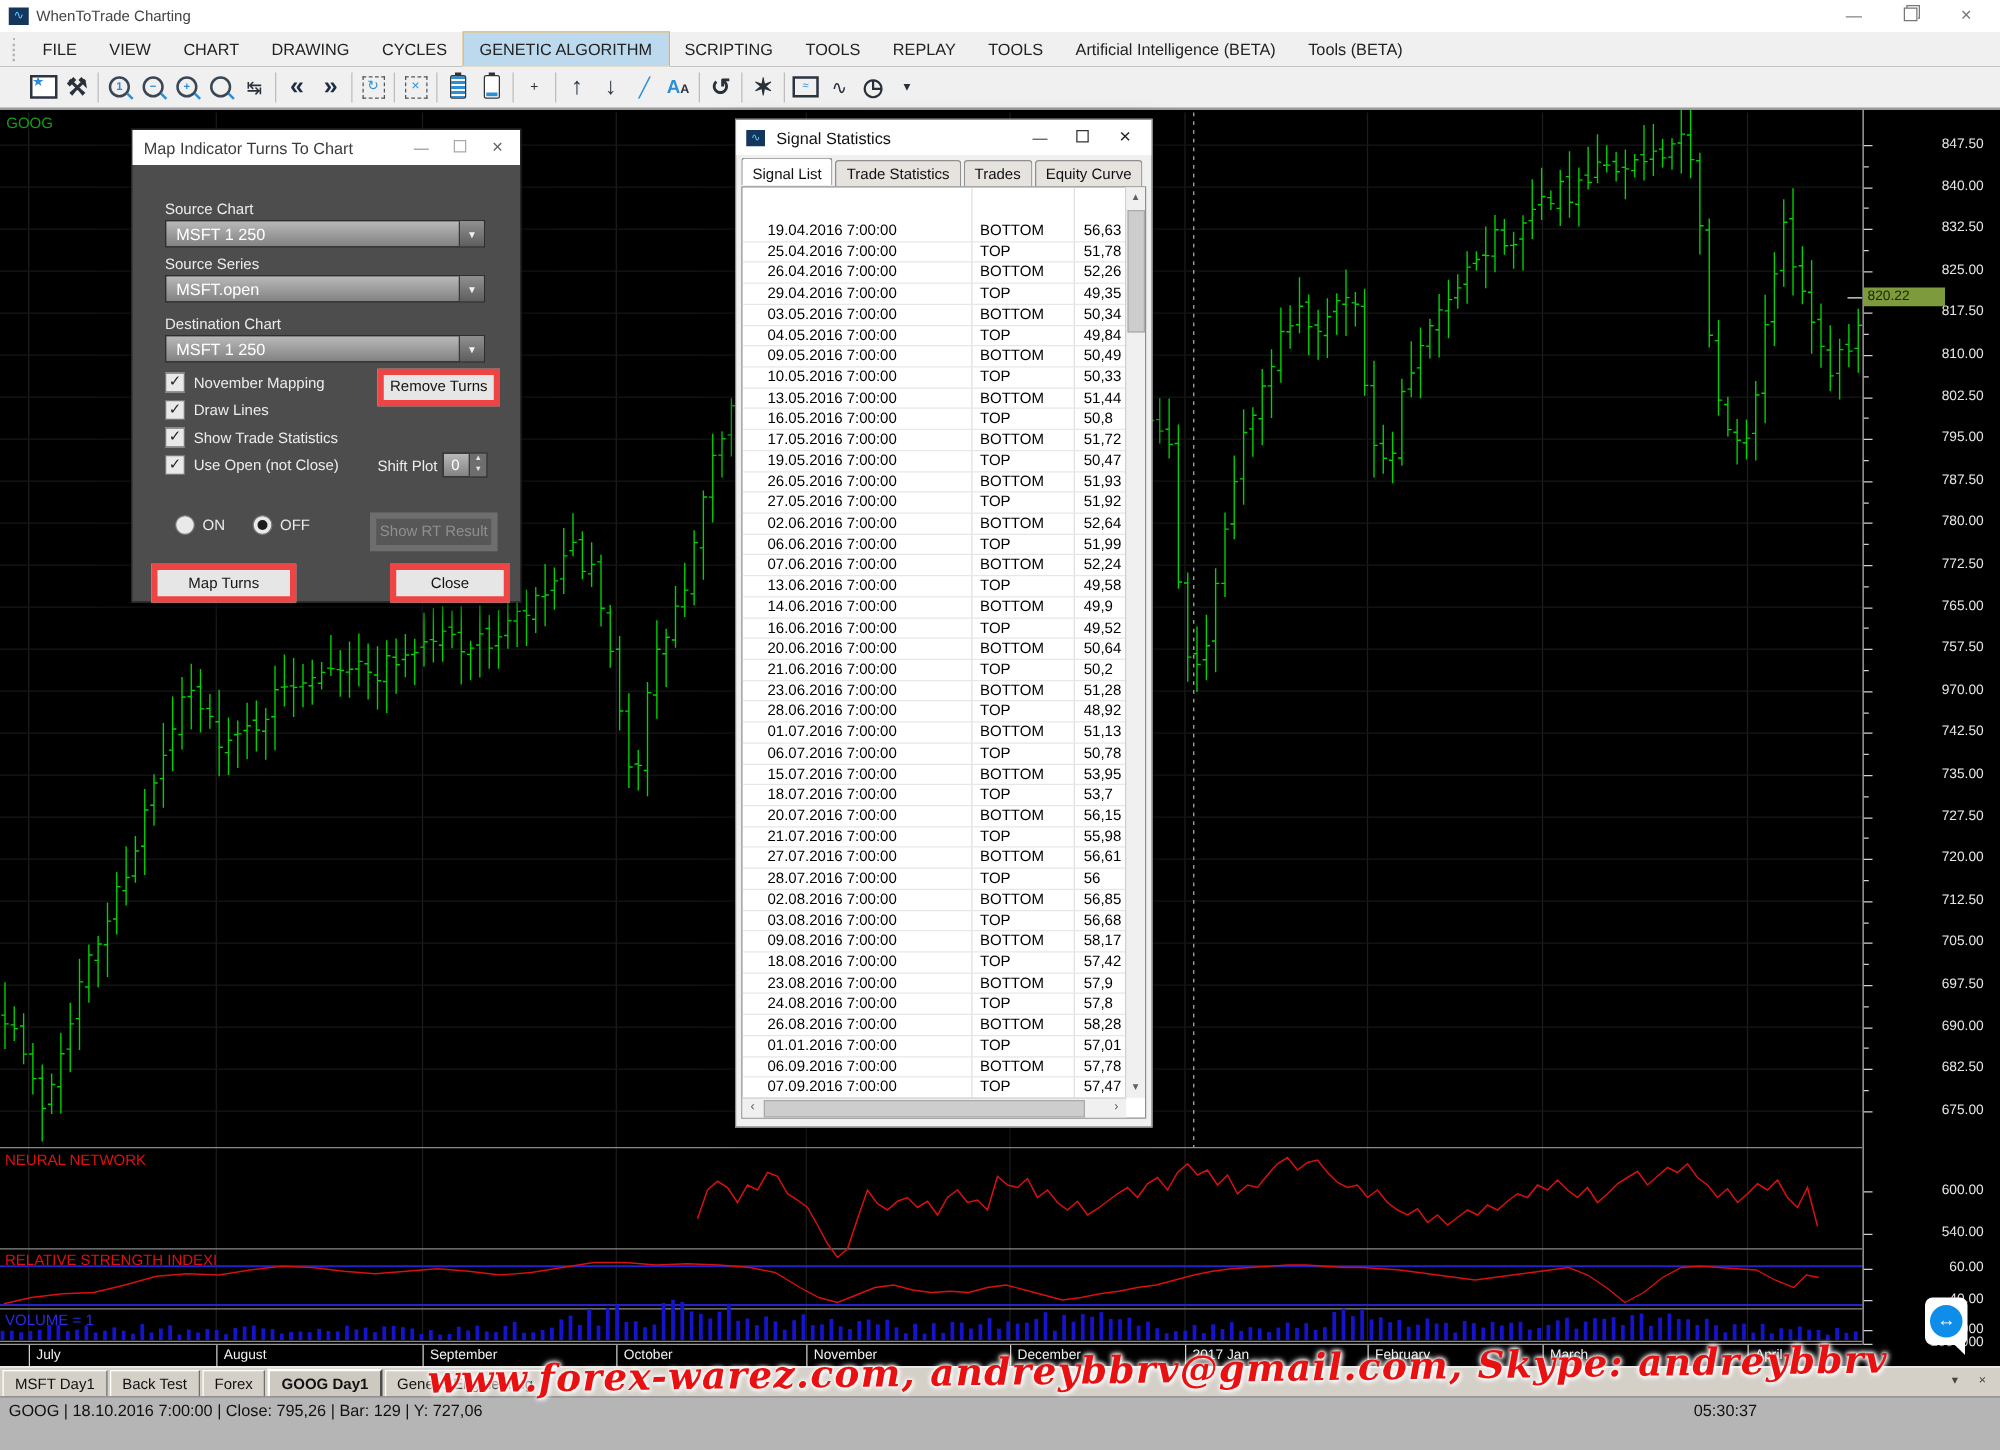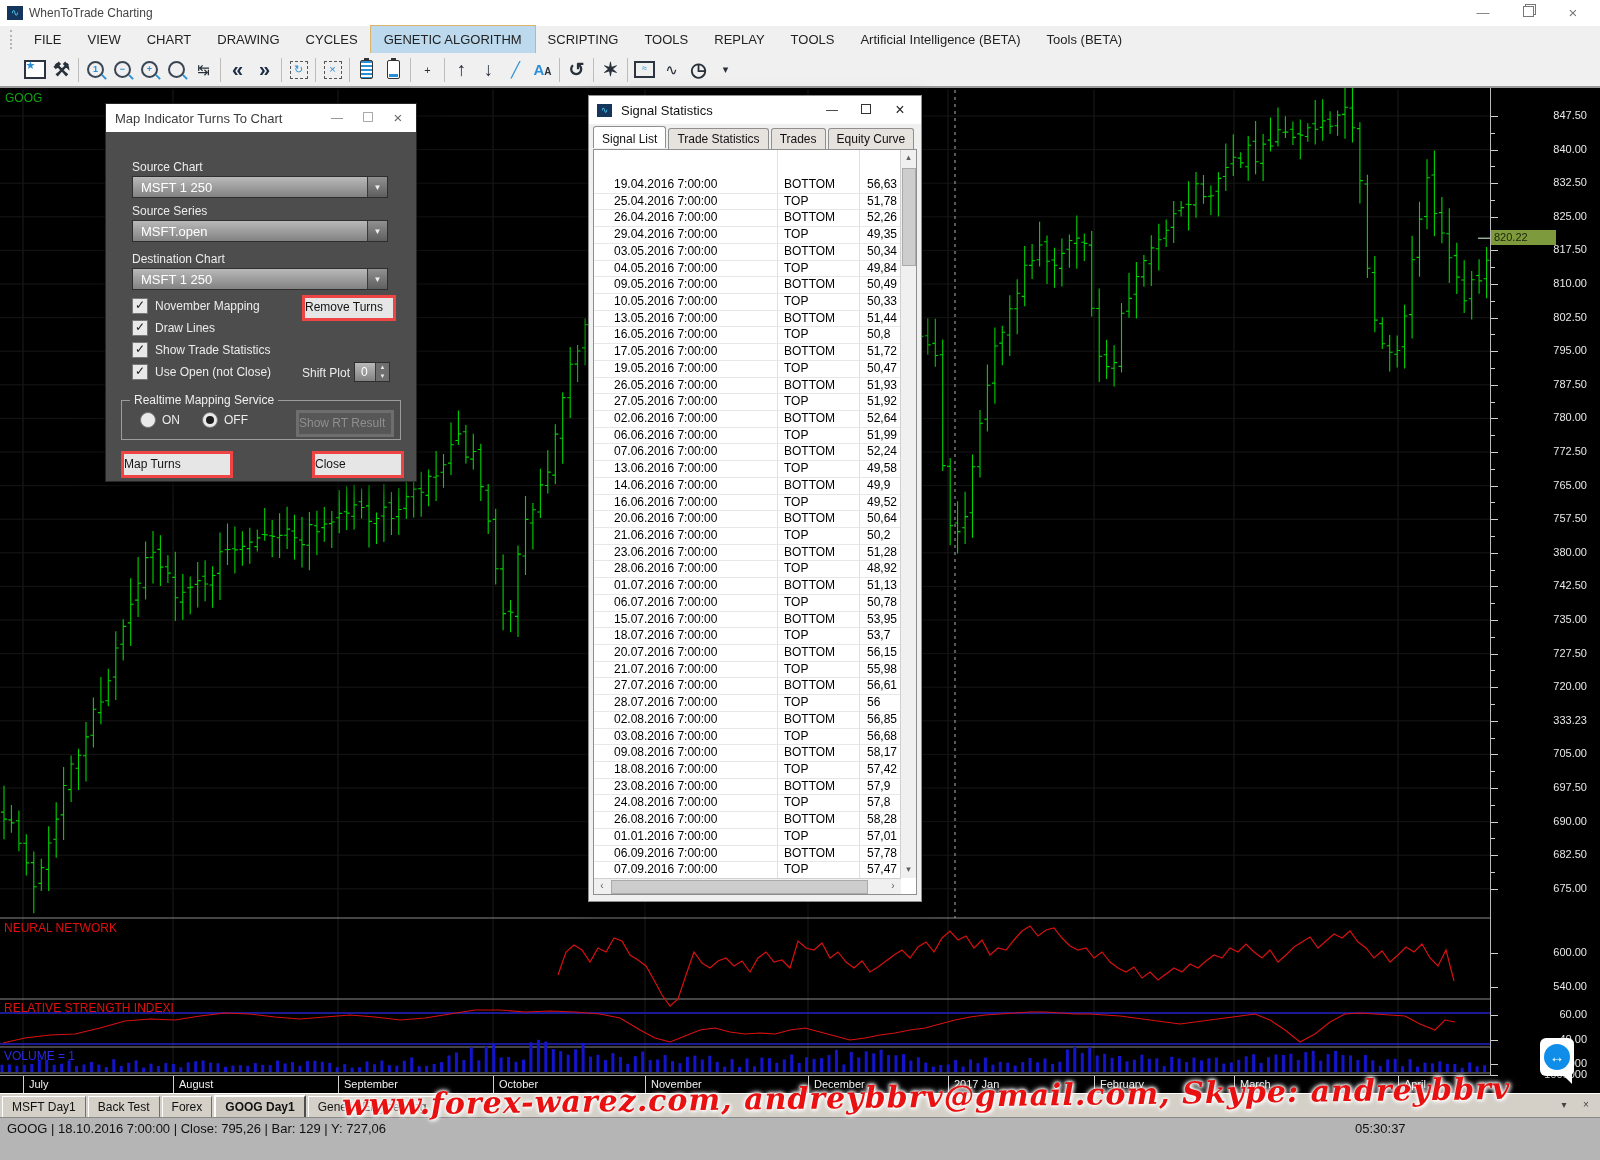--- a/index.html
+++ b/index.html
@@ -75,7 +75,7 @@
   .cbrow{position:absolute;display:flex;align-items:center}
   .cb{width:14px;height:14px;background:#e9e9e9;border:1px solid #777;color:#222;font-size:12px;line-height:13px;text-align:center;margin-right:7px}
   .cblab{font-size:12px;color:#ececec;white-space:nowrap}
-  .btn{position:absolute;background:#e6e6e6;border:3px solid #ef4444;color:#141414;font-size:12px;text-align:left}
+  .btn{position:absolute;background:#e6e6e6;border:5px solid #ef4444;color:#141414;font-size:12px;text-align:center}
   .btn.disabled{background:#575757;border-color:#6e6e6e;color:#8f8f8f}
   .spin{position:absolute;width:36px;height:20px;background:linear-gradient(#b9b9b9,#828282);border:1px solid #2e2e2e;color:#fff;font-size:12px;line-height:19px;padding-left:6px;box-sizing:border-box}
   .spin .ud{position:absolute;right:0;top:0;width:13px;height:100%;background:#6e6e6e;border-left:1px solid #3a3a3a;color:#e8e8e8;font-size:6px;line-height:9px;text-align:center}

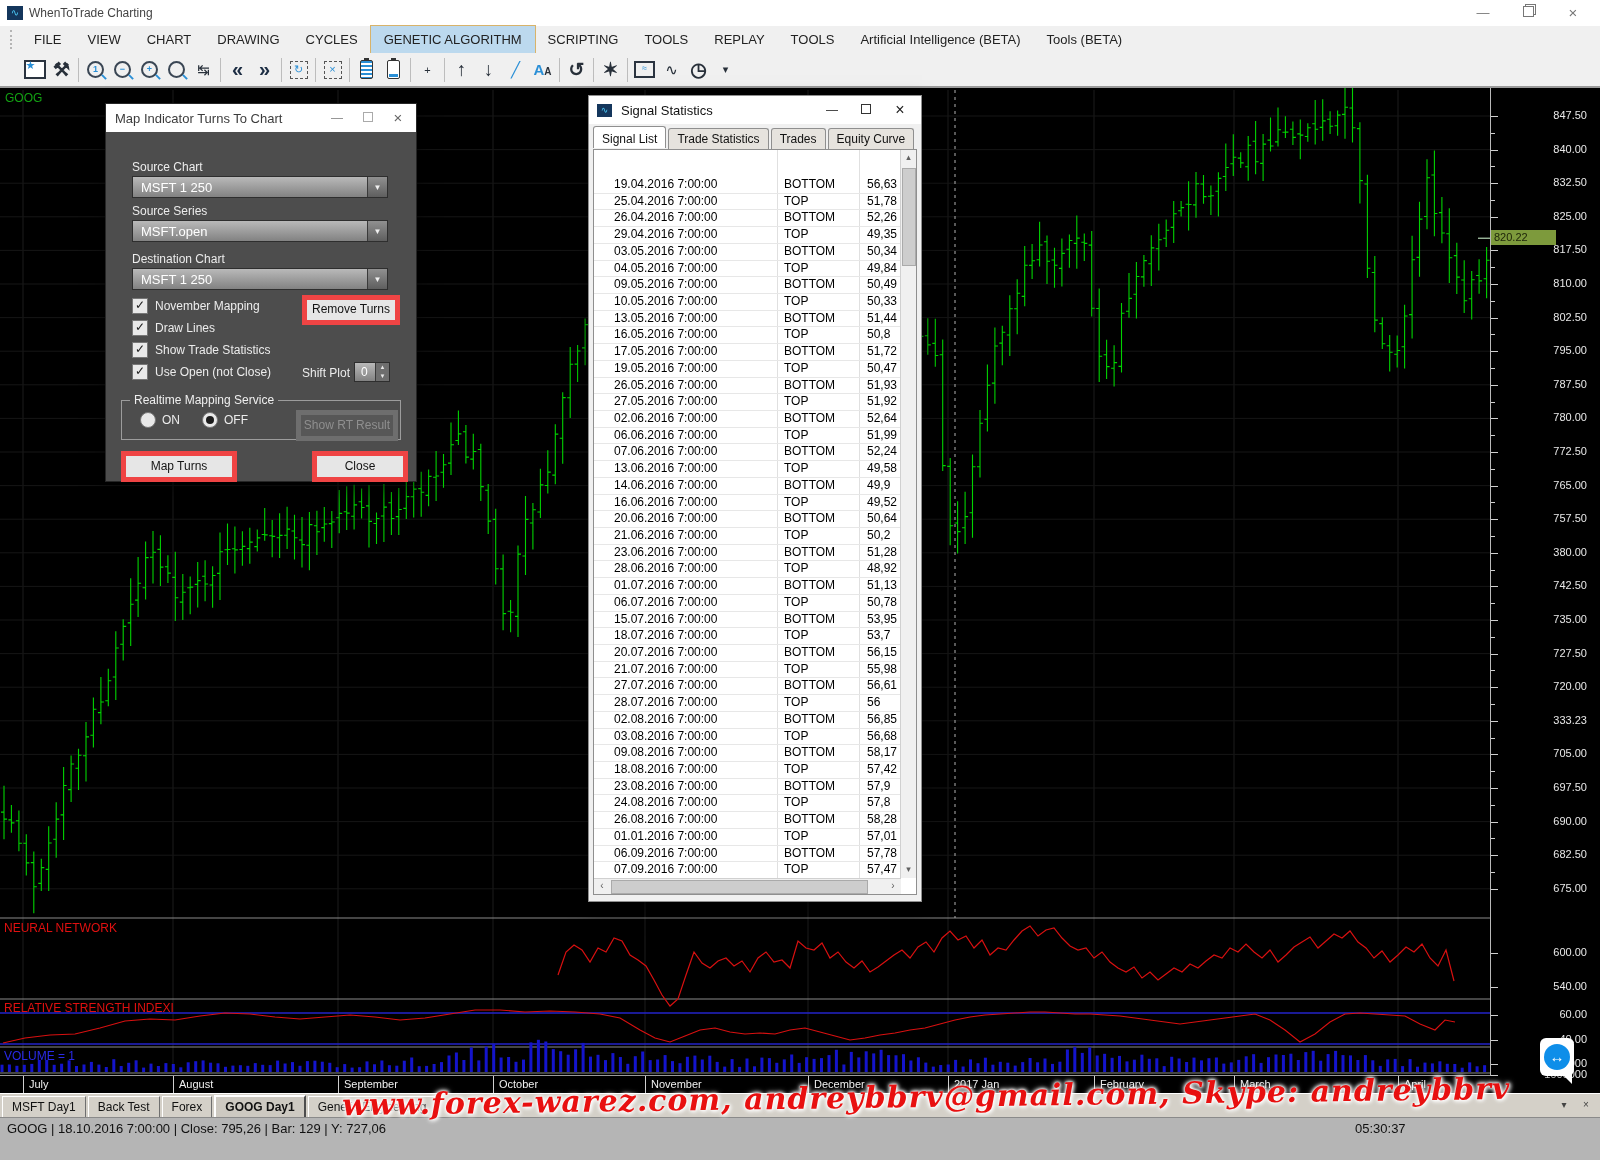--- a/index.html
+++ b/index.html
@@ -620,9 +620,6 @@
     <span>0</span>
     <span class="ud">▲<br>▼</span>
   </div>
-  <div class="groupbox" style="left:15px;top:296px;width:278px;height:38px">
-    <span class="group-label">Realtime Mapping Service</span>
-  </div>
   <div id="map-radios">
       <div class="radrow" style="left:34px;top:308px">
        <span class="radio"></span>

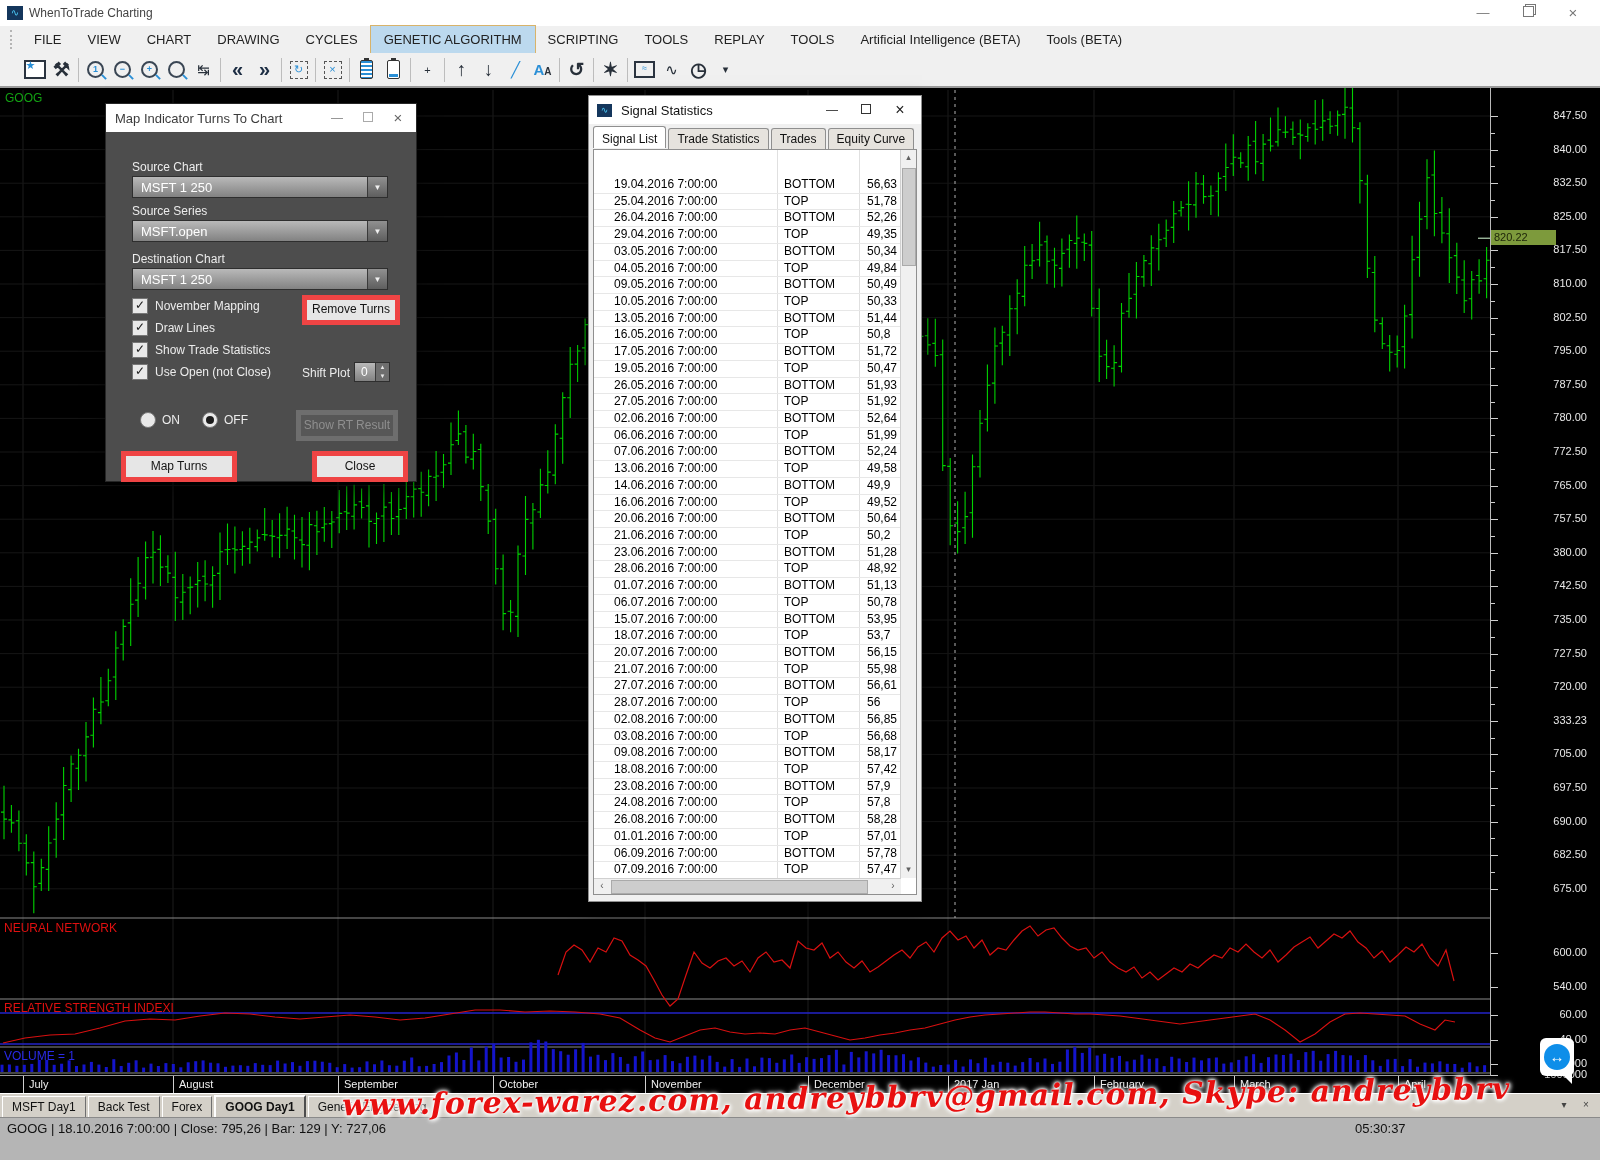--- a/index.html
+++ b/index.html
@@ -490,7 +490,7 @@
     <div class="ticklabel" style="top:424px">757.50</div>
     <div class="tickmark minor" style="top:448px"></div>
     <div class="tickmark" style="top:465px"></div>
-    <div class="ticklabel" style="top:458px">380.00</div>
+    <div class="ticklabel" style="top:458px">970.00</div>
     <div class="tickmark minor" style="top:482px"></div>
     <div class="tickmark" style="top:498px"></div>
     <div class="ticklabel" style="top:491px">742.50</div>

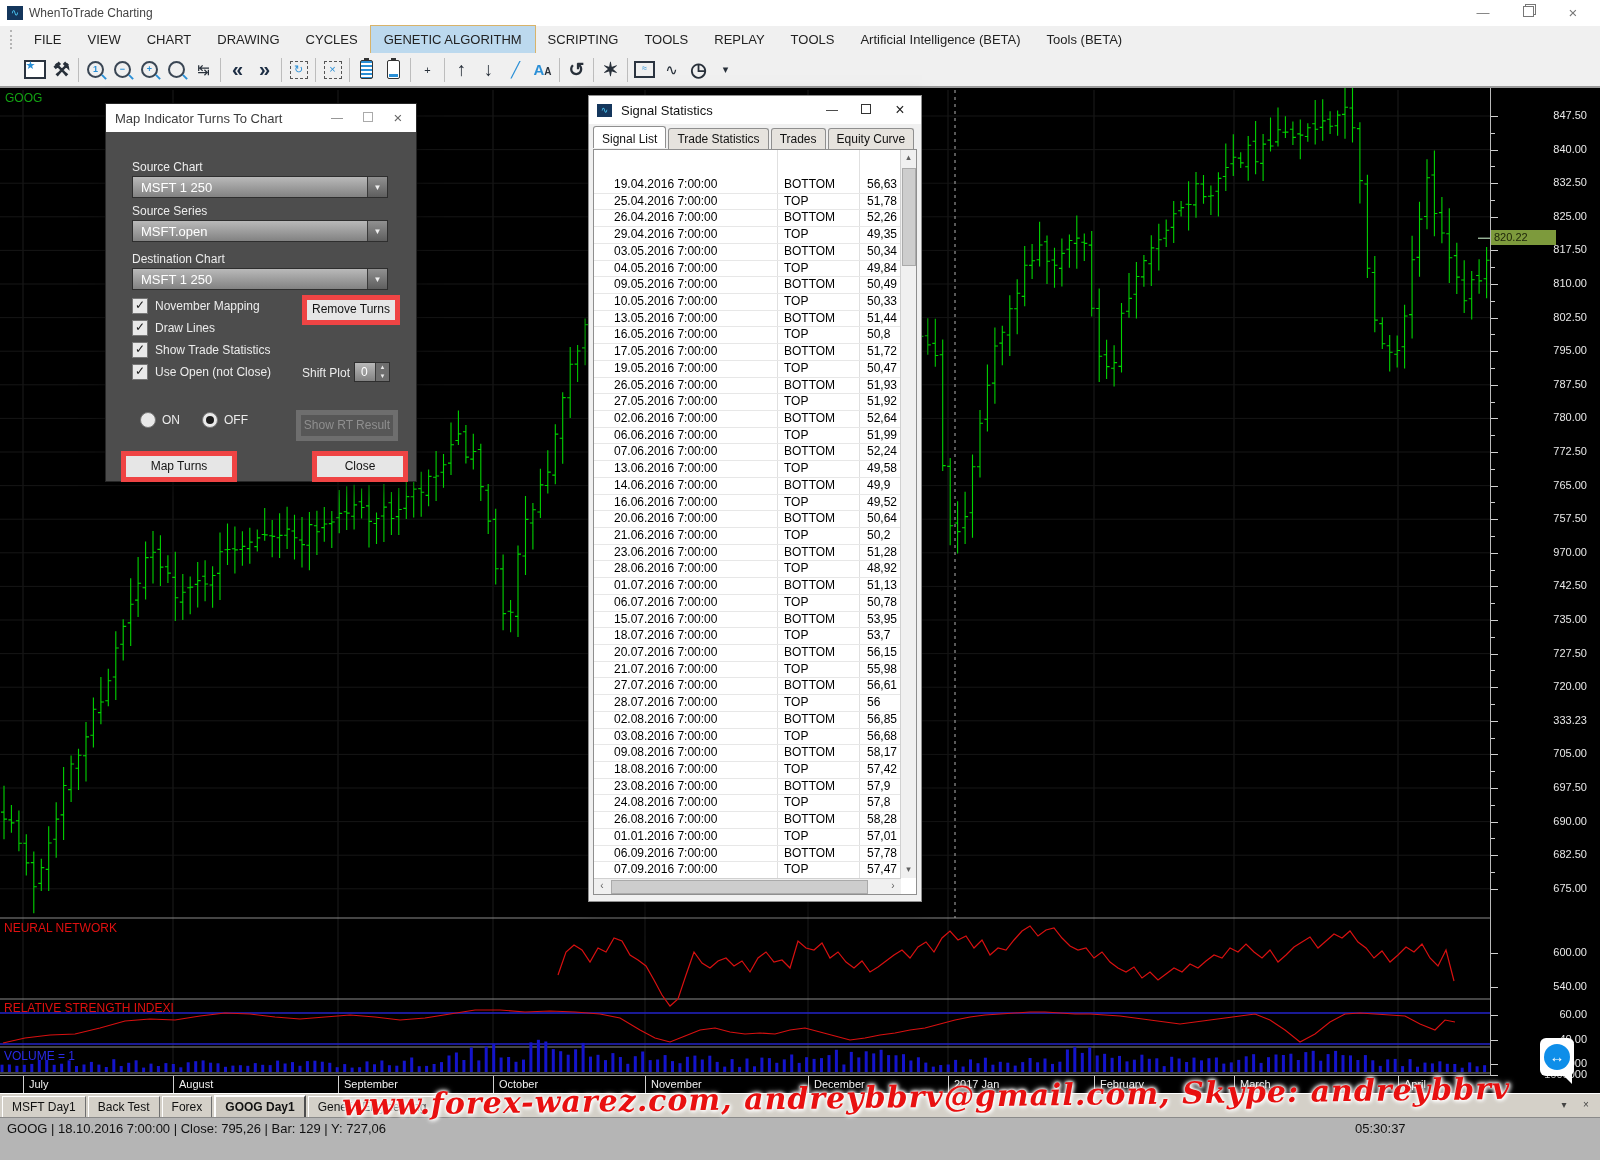--- a/index.html
+++ b/index.html
@@ -505,7 +505,7 @@
     <div class="ticklabel" style="top:592px">720.00</div>
     <div class="tickmark minor" style="top:616px"></div>
     <div class="tickmark" style="top:633px"></div>
-    <div class="ticklabel" style="top:626px">333.23</div>
+    <div class="ticklabel" style="top:626px">712.50</div>
     <div class="tickmark minor" style="top:650px"></div>
     <div class="tickmark" style="top:666px"></div>
     <div class="ticklabel" style="top:659px">705.00</div>

